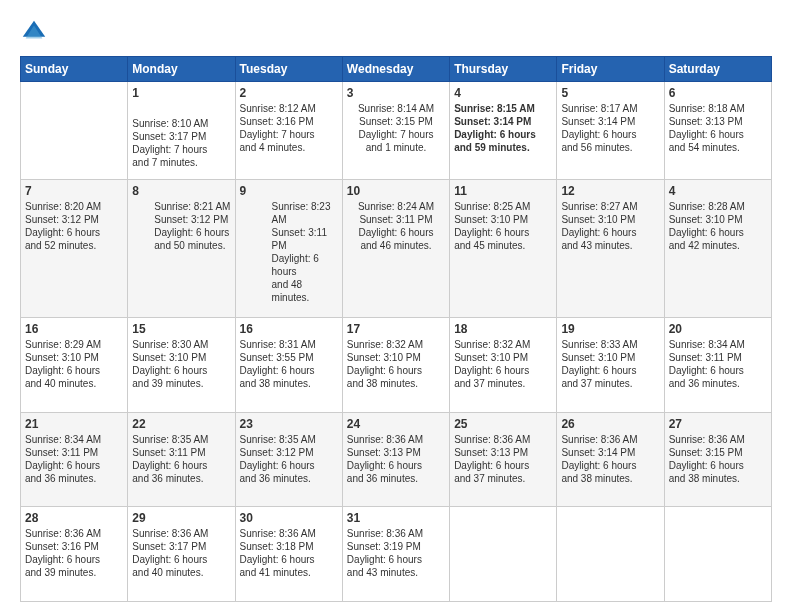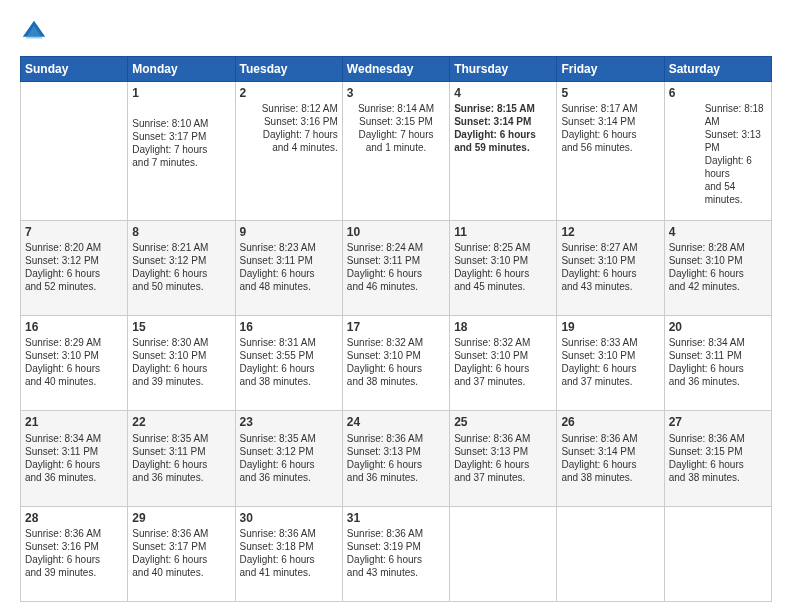--- a/index.html
+++ b/index.html
@@ -151,7 +151,7 @@
           </td>
           <td>
             <span class="day-number">2</span>
-            <div class="day-info" style="white-space: pre-line; text-align: right;">Sunrise: 8:12 AM
+            <div class="day-info" style="white-space: pre-line;">Sunrise: 8:12 AM
 Sunset: 3:16 PM
 Daylight: 7 hours
 and 4 minutes.</div>

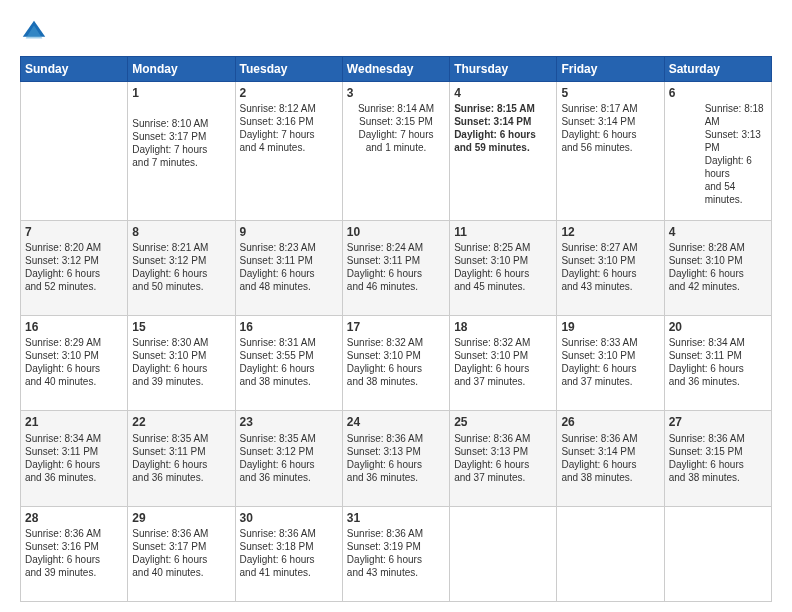--- a/index.html
+++ b/index.html
@@ -179,7 +179,7 @@
           </td>
           <td>
             <span class="day-number">6</span>
-            <div class="day-info" style="white-space: pre-line; margin-left: 36px;">Sunrise: 8:18 AM
+            <div class="day-info" style="white-space: pre-line;">Sunrise: 8:18 AM
 Sunset: 3:13 PM
 Daylight: 6 hours
 and 54 minutes.</div>

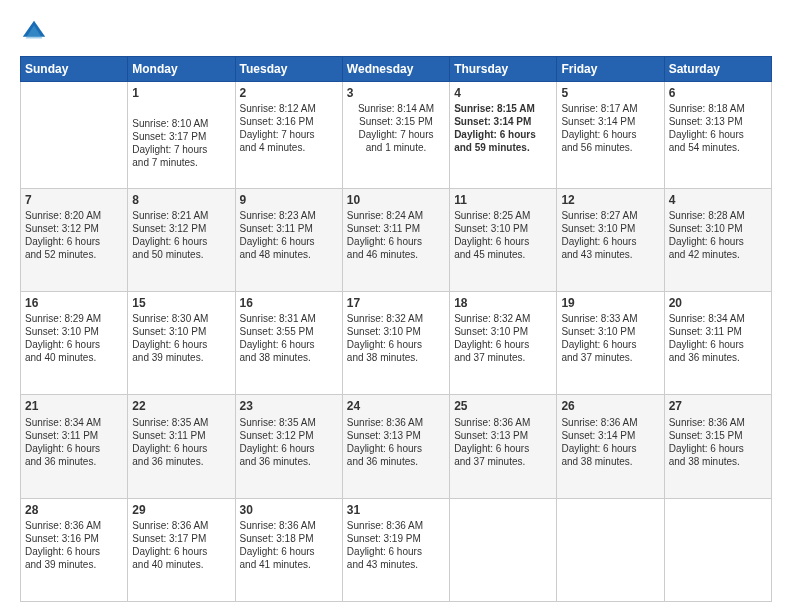--- a/index.html
+++ b/index.html
@@ -195,7 +195,7 @@
           </td>
           <td>
             <span class="day-number">8</span>
-            <div class="day-info" style="white-space: pre-line;">Sunrise: 8:21 AM
+            <div class="day-info" style="white-space: pre-line; margin-left: 22px;">Sunrise: 8:21 AM
 Sunset: 3:12 PM
 Daylight: 6 hours
 and 50 minutes.</div>

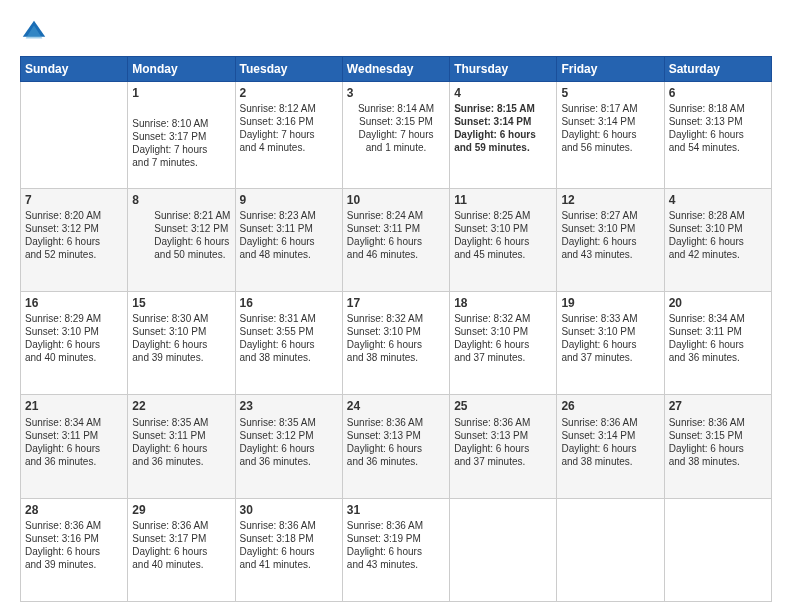--- a/index.html
+++ b/index.html
@@ -202,7 +202,7 @@
           </td>
           <td>
             <span class="day-number">9</span>
-            <div class="day-info" style="white-space: pre-line;">Sunrise: 8:23 AM
+            <div class="day-info" style="white-space: pre-line; margin-left: 32px;">Sunrise: 8:23 AM
 Sunset: 3:11 PM
 Daylight: 6 hours
 and 48 minutes.</div>

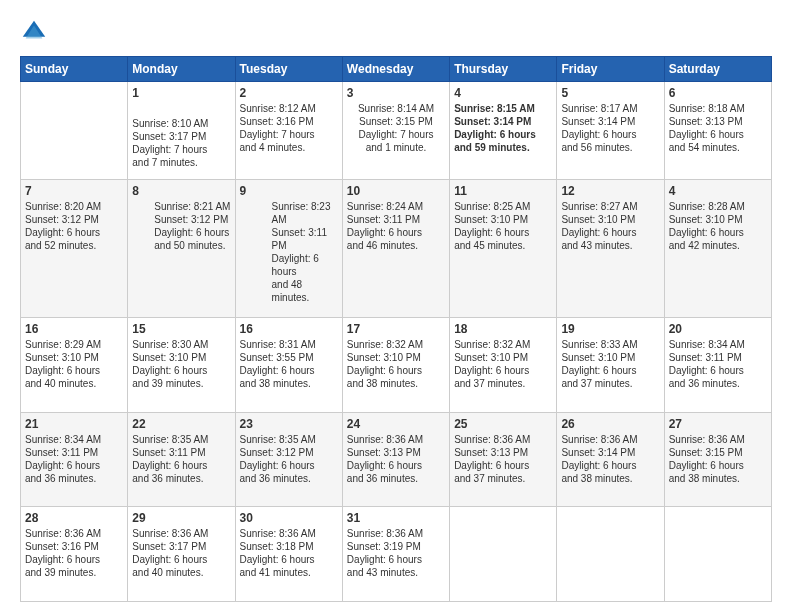--- a/index.html
+++ b/index.html
@@ -209,7 +209,7 @@
           </td>
           <td>
             <span class="day-number">10</span>
-            <div class="day-info" style="white-space: pre-line;">Sunrise: 8:24 AM
+            <div class="day-info" style="white-space: pre-line; text-align: center;">Sunrise: 8:24 AM
 Sunset: 3:11 PM
 Daylight: 6 hours
 and 46 minutes.</div>

